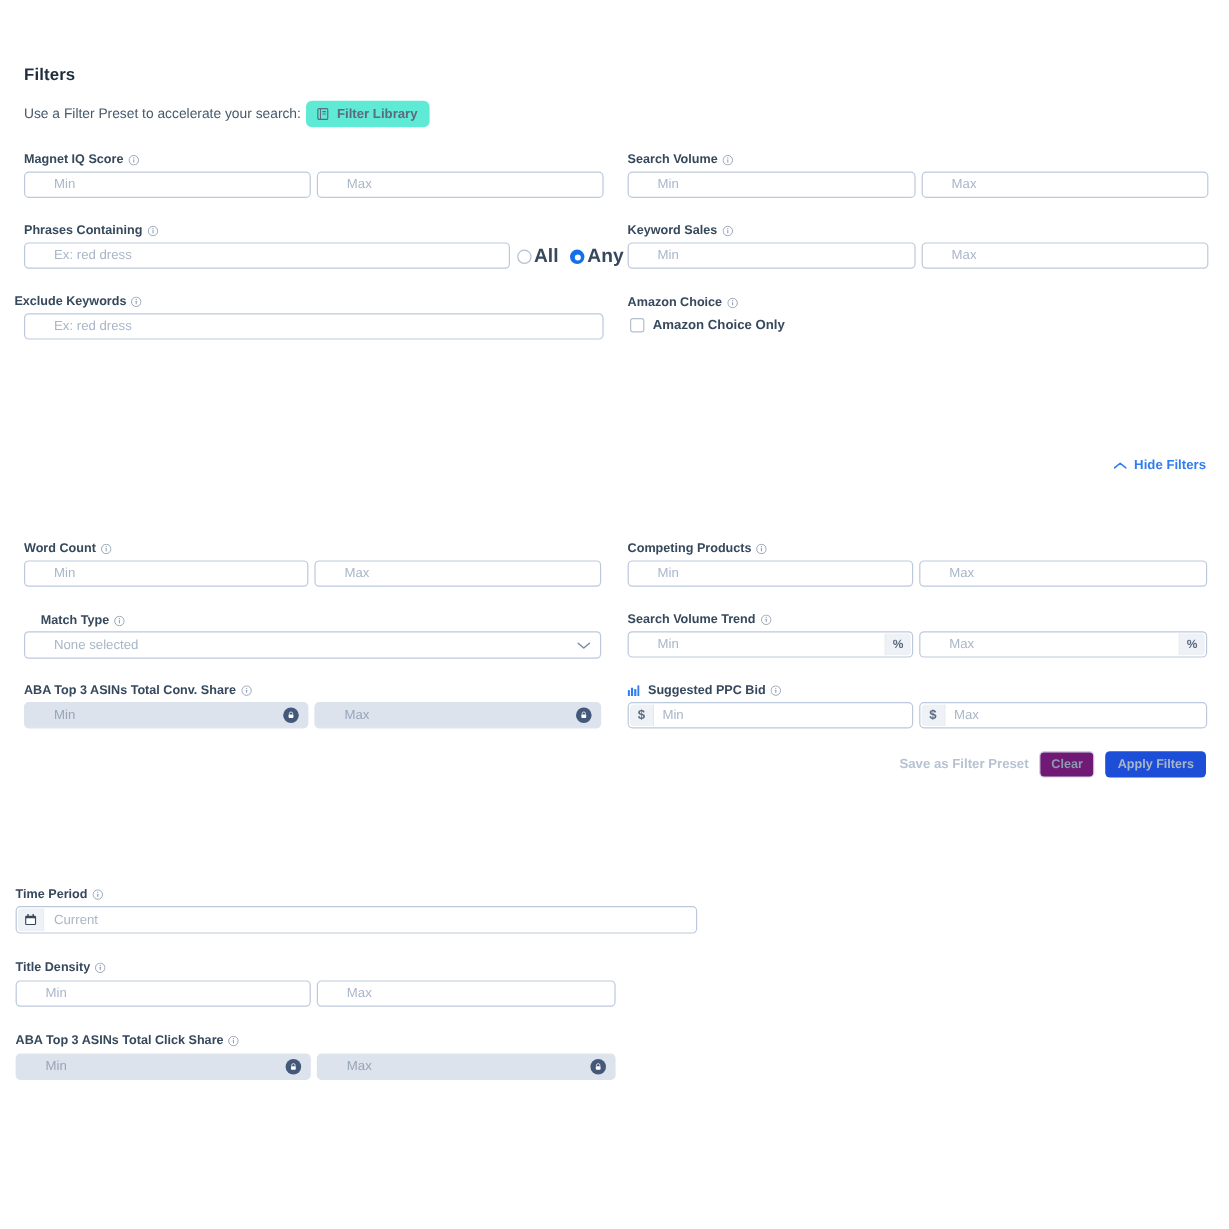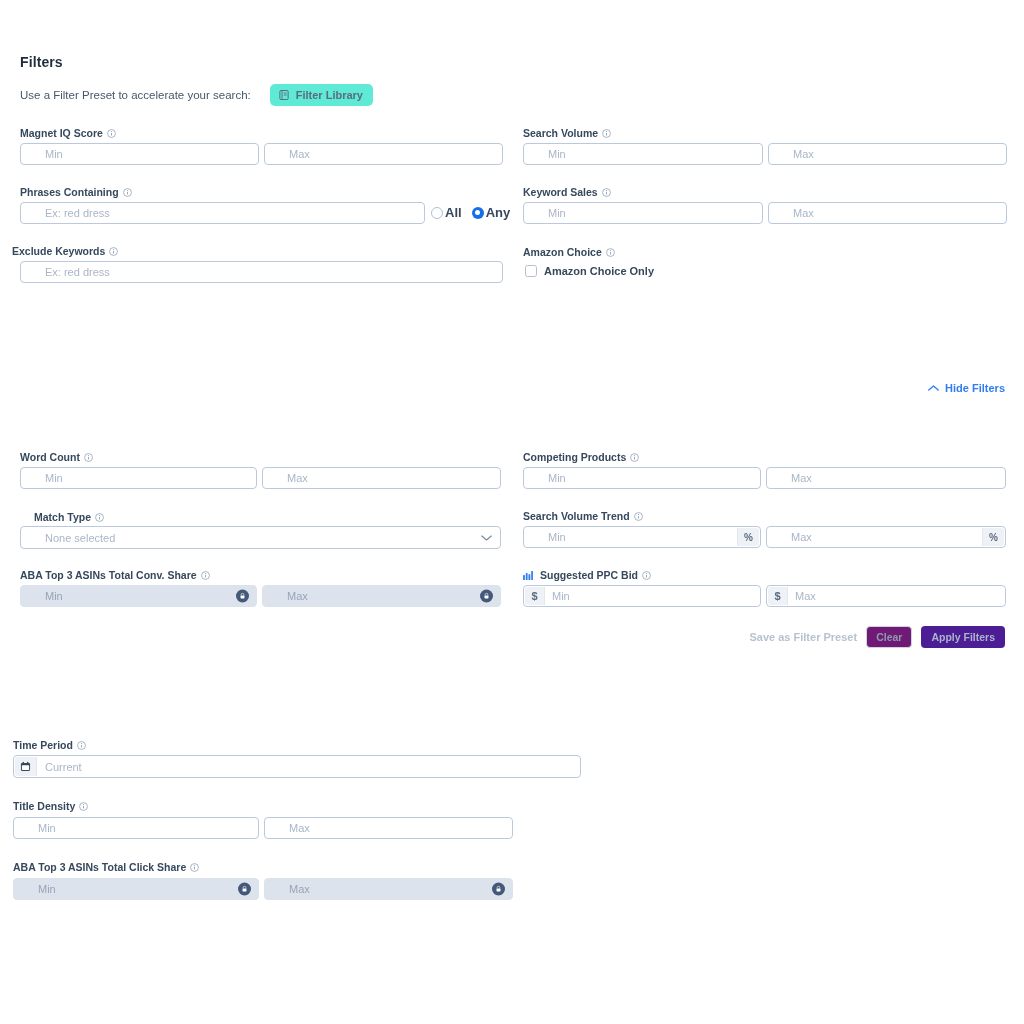--- a/index.html
+++ b/index.html
@@ -18,7 +18,7 @@
   }
   .preset-row {
     position: absolute; left: 20px; top: 84px;
-    display: flex; align-items: center; gap: 19px;
+    display: flex; align-items: center; gap: 4px;
   }
   .preset-text { font-size: 11.5px; color: #46596b; }
   .filter-library-btn {

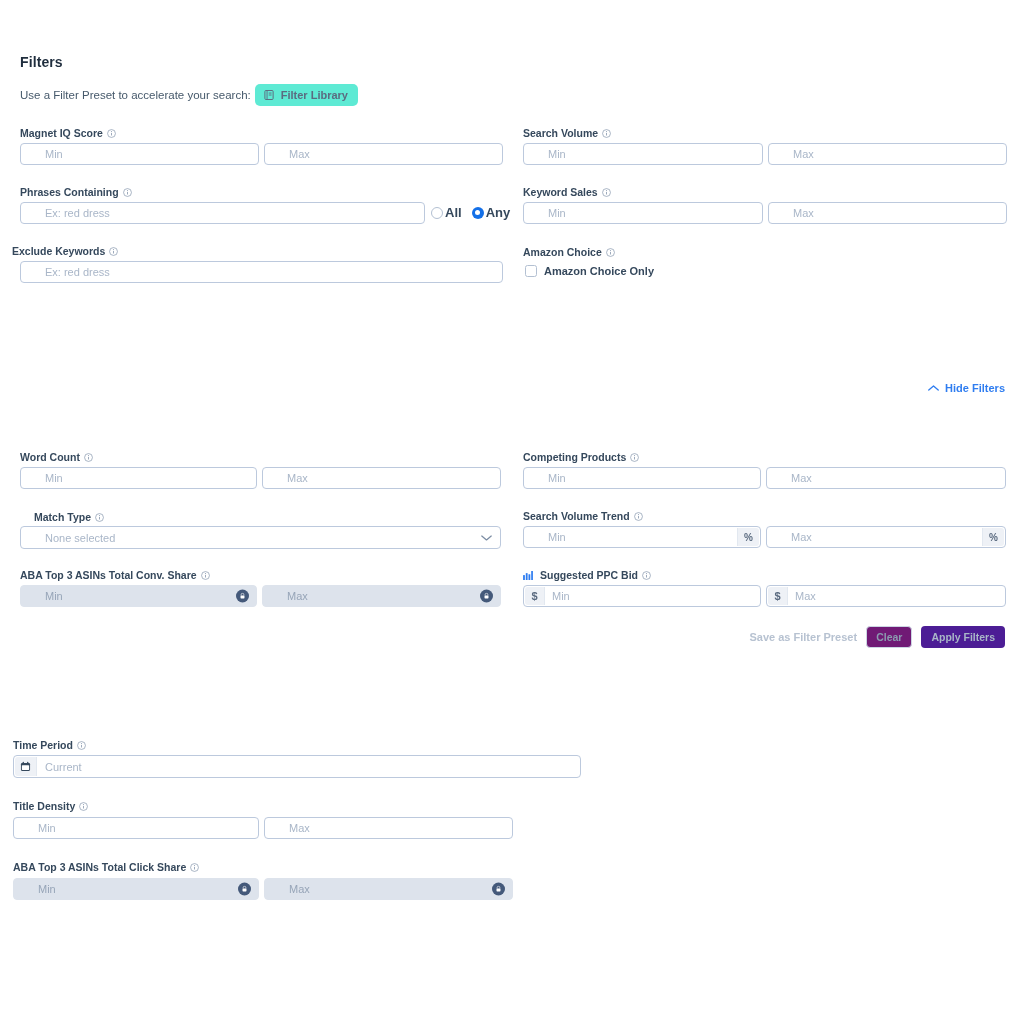--- a/index.html
+++ b/index.html
@@ -103,7 +103,7 @@
     content: ""; position: absolute; left: 3.5px; top: 3.5px;
     width: 5px; height: 5px; border-radius: 50%; background: #fff;
   }
-  .radio-label { font-size: 13px; font-weight: 700; color: #35485c; }
+  .radio-label { font-size: 16px; font-weight: 700; color: #35485c; }
 
   
   .checkbox-row { position: absolute; display: flex; align-items: flex-end; gap: 7px; cursor: pointer; }

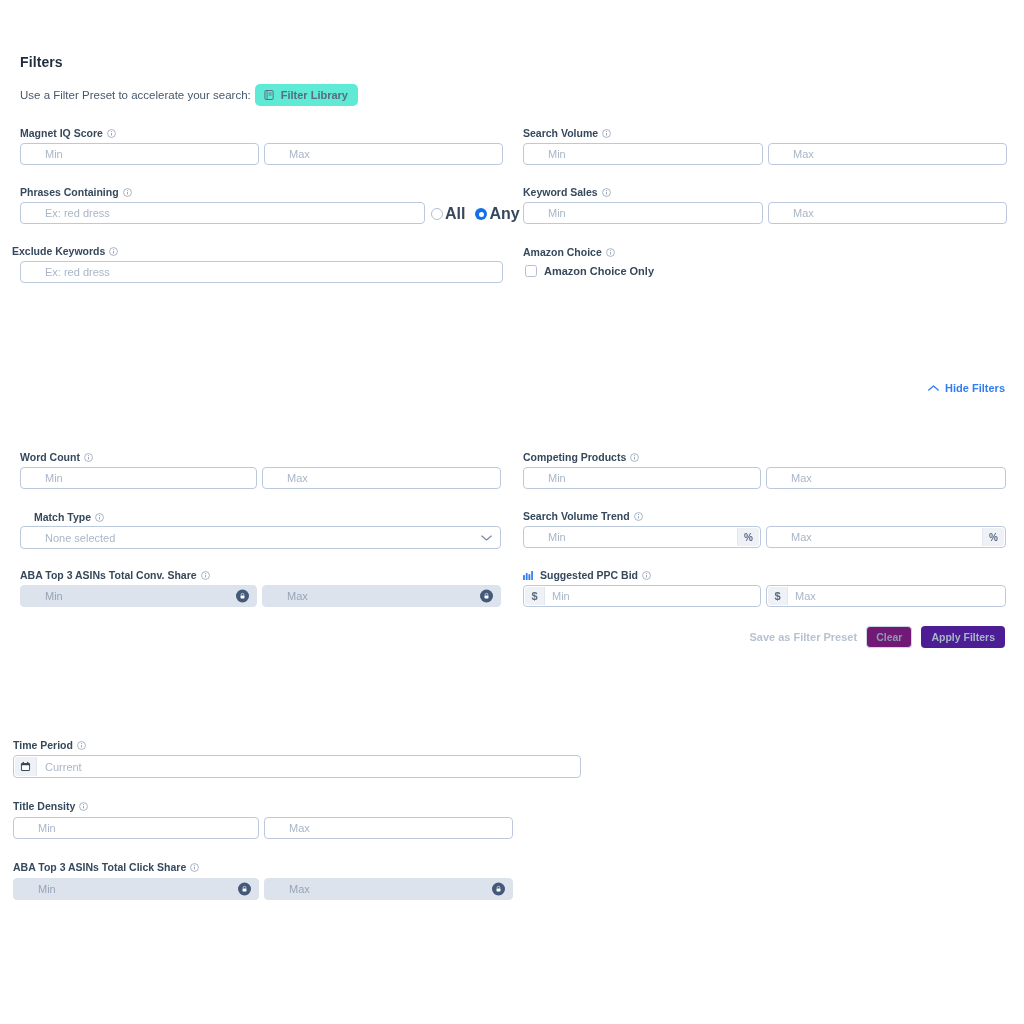--- a/index.html
+++ b/index.html
@@ -136,7 +136,7 @@
   }
   .btn-apply {
     font-size: 10.5px; font-weight: 700; color: #a9b6c8;
-    background: #4c1d95; border: none; border-radius: 4px;
+    background: #1d4ed8; border: none; border-radius: 4px;
     padding: 5px 10px; cursor: default;
   }
 

